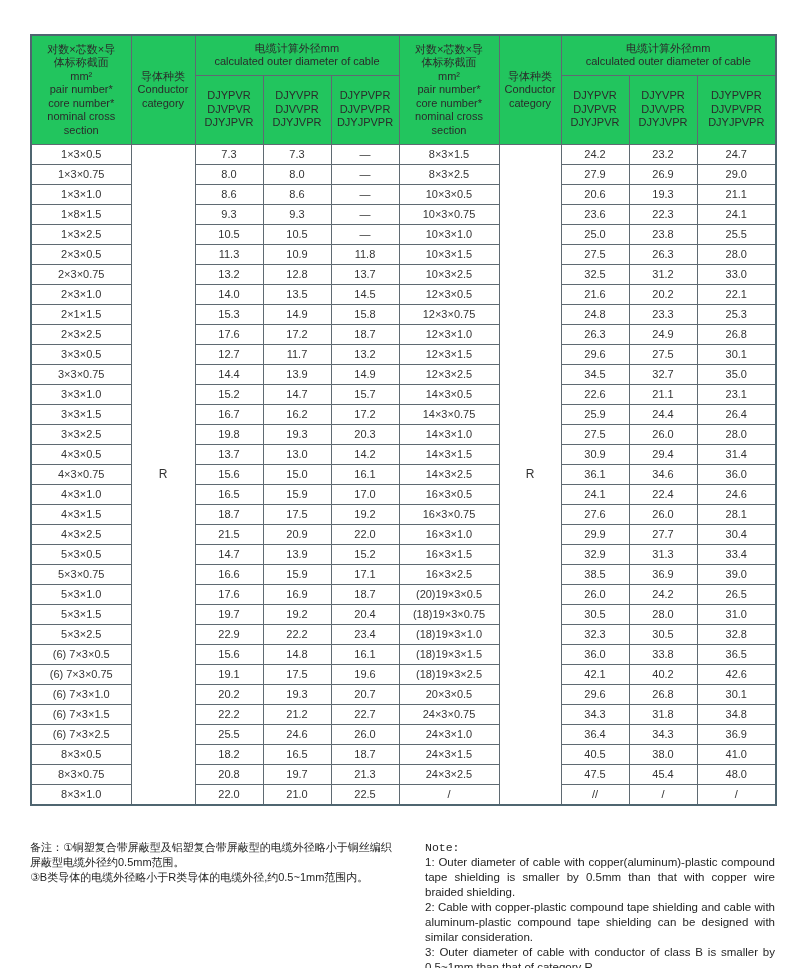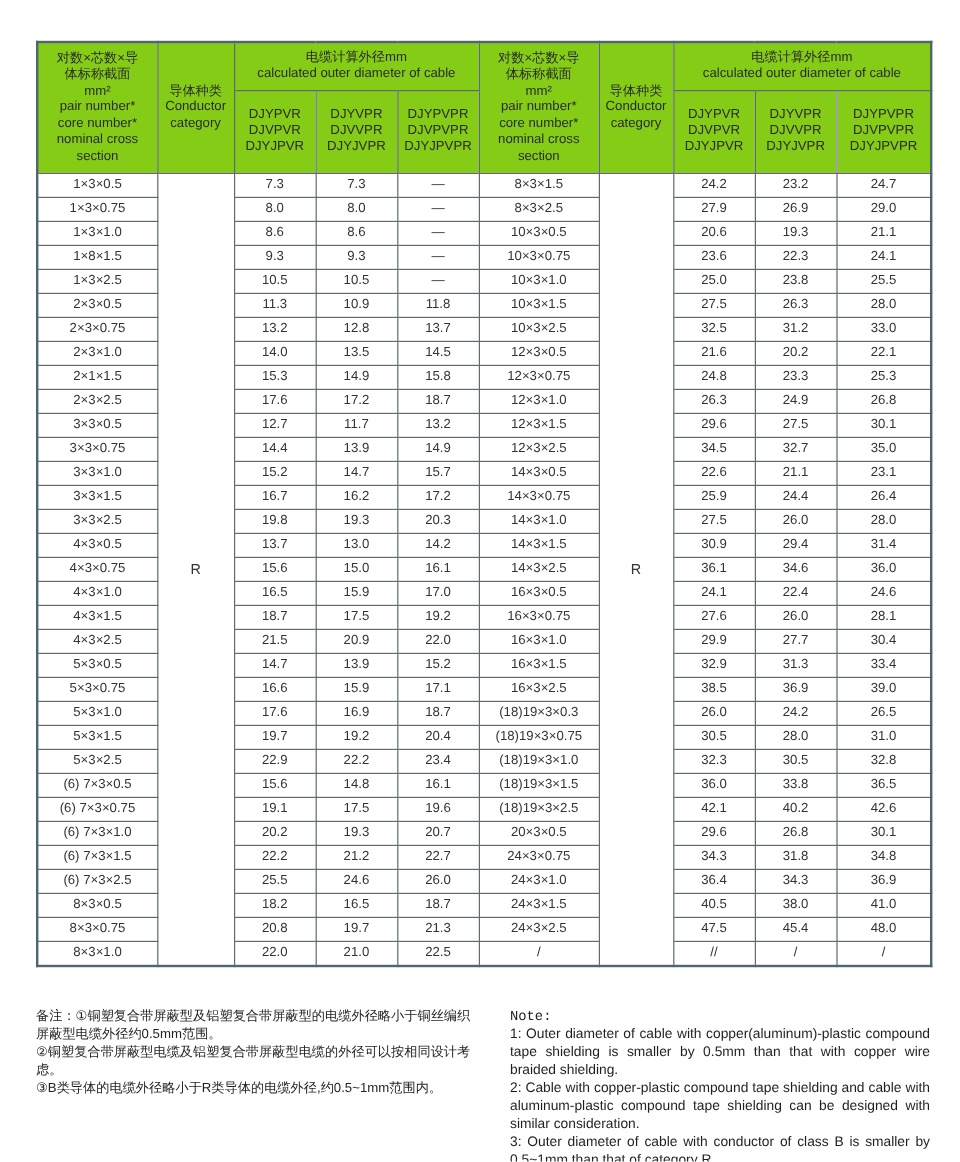--- a/index.html
+++ b/index.html
@@ -38,7 +38,7 @@
   }
   table.spec { border: 2px solid #4f6570; }
   table.spec thead th {
-    background: #84cc16;
+    background: #22c55e;
     font-weight: normal;
     white-space: pre-line;
     line-height: 13.5px;

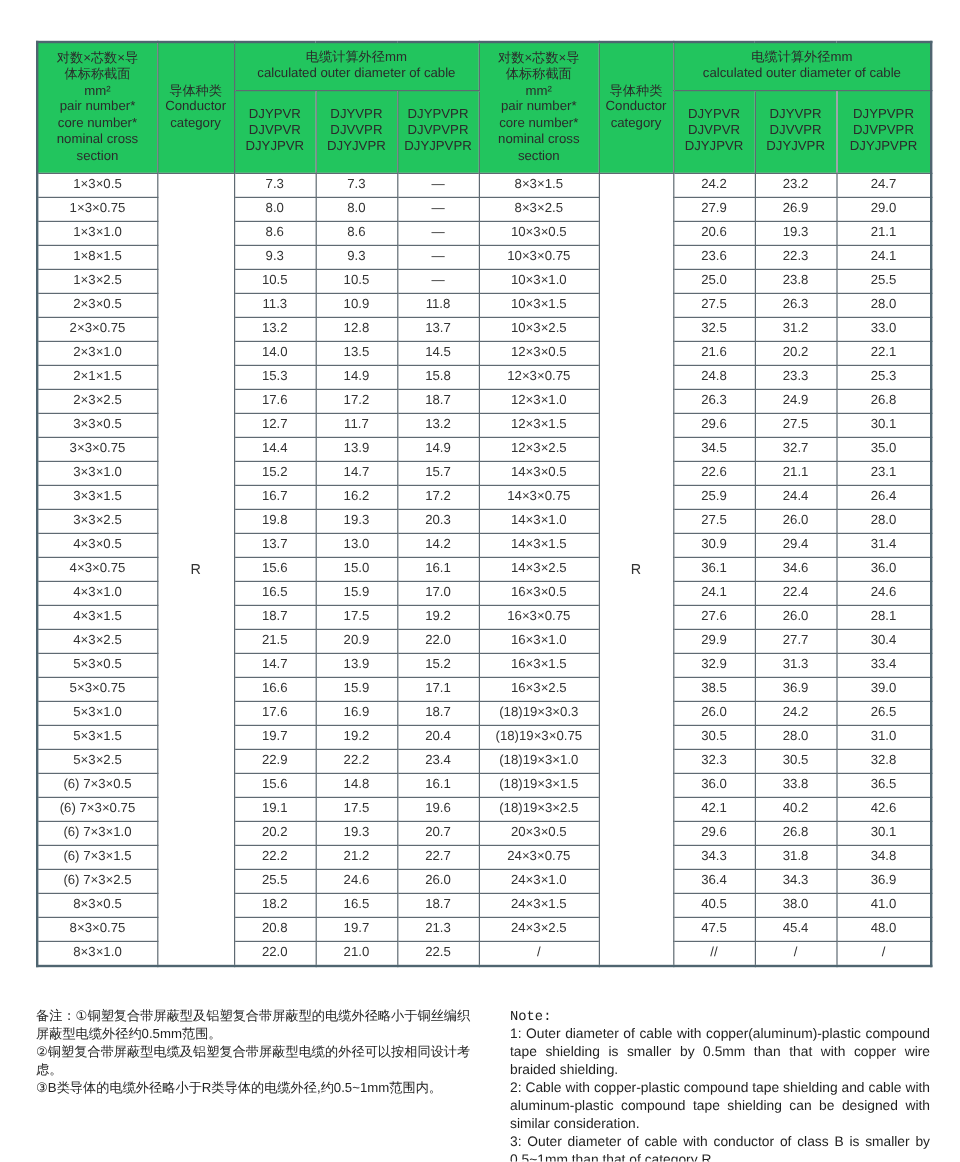--- a/index.html
+++ b/index.html
@@ -375,7 +375,7 @@
             <td>17.6</td>
             <td>16.9</td>
             <td>18.7</td>
-            <td>(18)19×3×0.3</td>
+            <td>(20)19×3×0.5</td>
             <td>26.0</td>
             <td>24.2</td>
             <td>26.5</td>

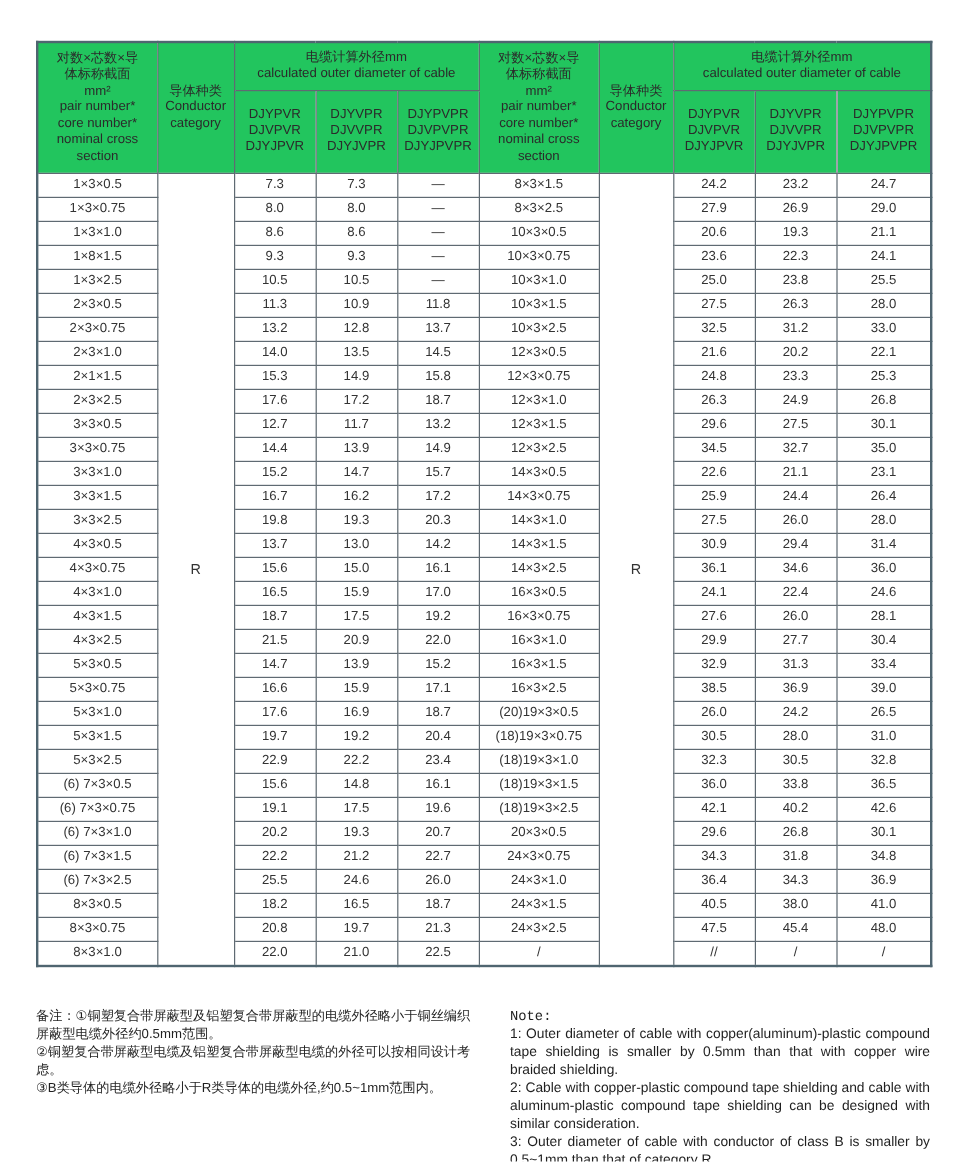--- a/index.html
+++ b/index.html
@@ -487,7 +487,6 @@
   <div class="notes">
     <div class="notes-zh">
       <p>备注：①铜塑复合带屏蔽型及铝塑复合带屏蔽型的电缆外径略小于铜丝编织屏蔽型电缆外径约0.5mm范围。</p>
-      <p>②铜塑复合带屏蔽型电缆及铝塑复合带屏蔽型电缆的外径可以按相同设计考虑。</p>
       <p>③B类导体的电缆外径略小于R类导体的电缆外径,约0.5~1mm范围内。</p>
     </div>
     <div class="notes-en">

